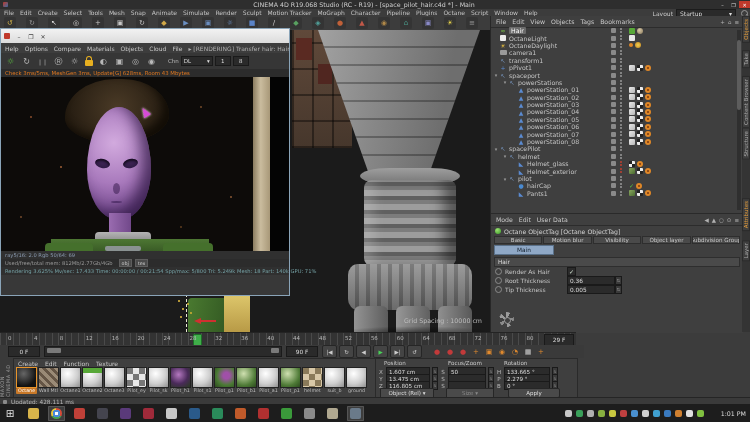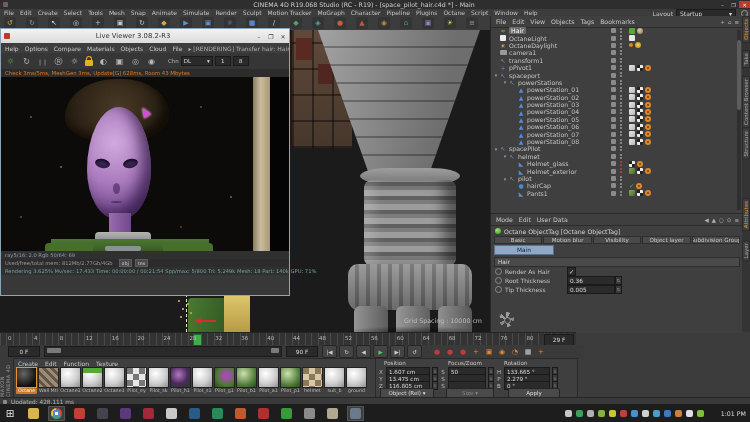--- a/index.html
+++ b/index.html
@@ -840,7 +840,6 @@
   <div class="abs" id="lv">
     <div id="lvtitle">
       <span id="lvicon"></span>
-      <span id="lvtitletext">Live Viewer 3.08.2-R3</span>
       <span class="lvwb">–</span>
       <span class="lvwb">❐</span>
       <span class="lvwb">✕</span>

